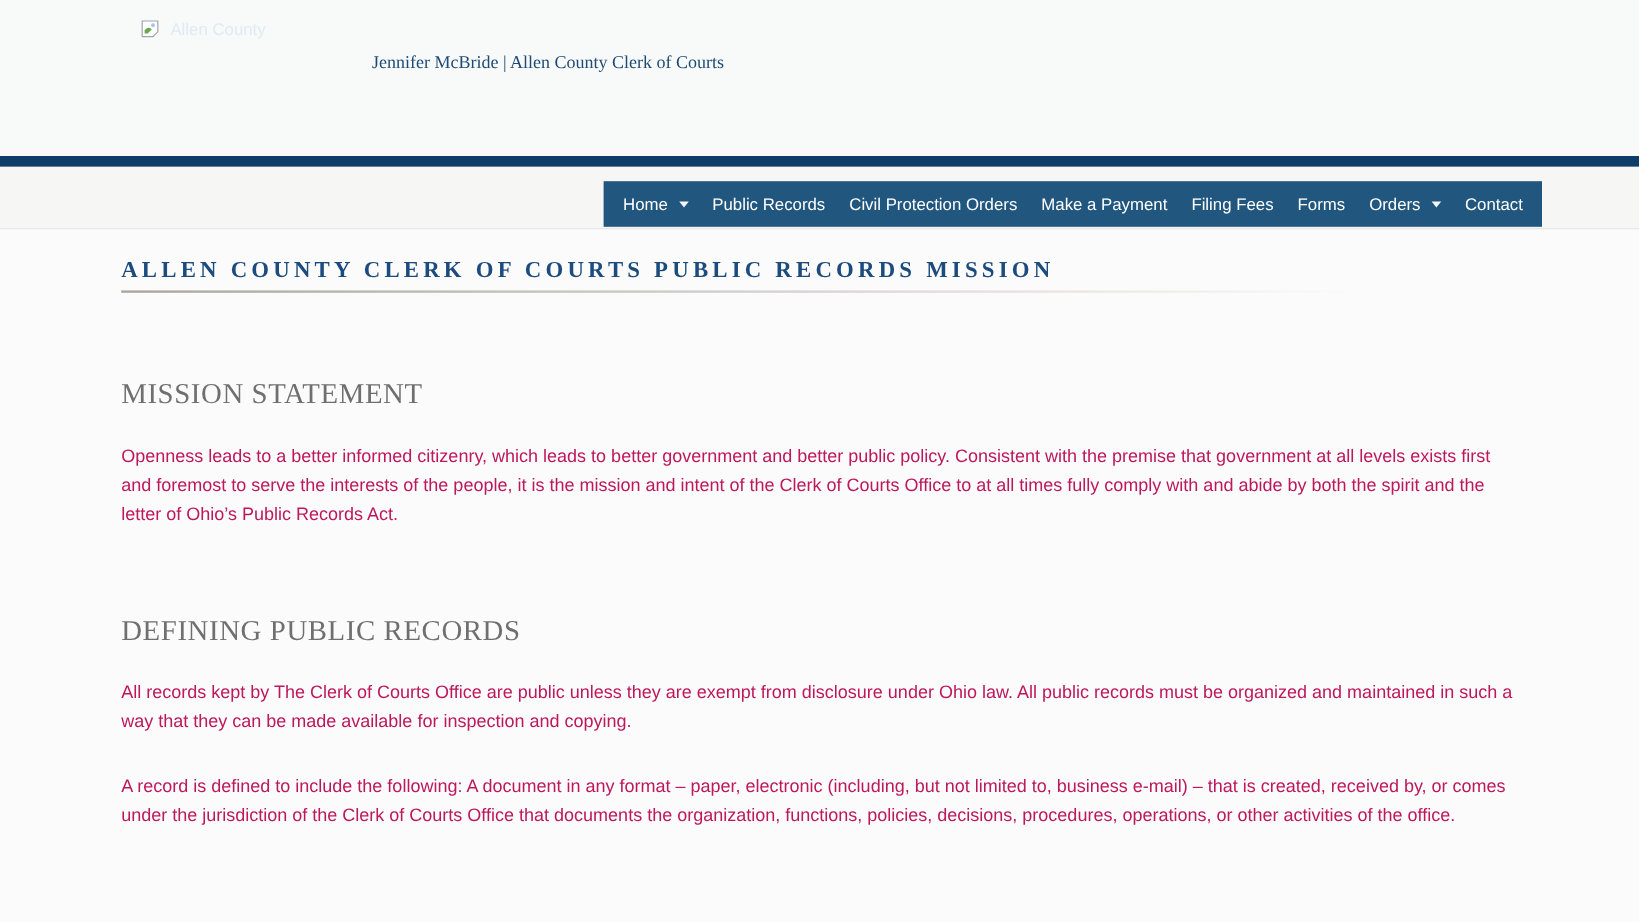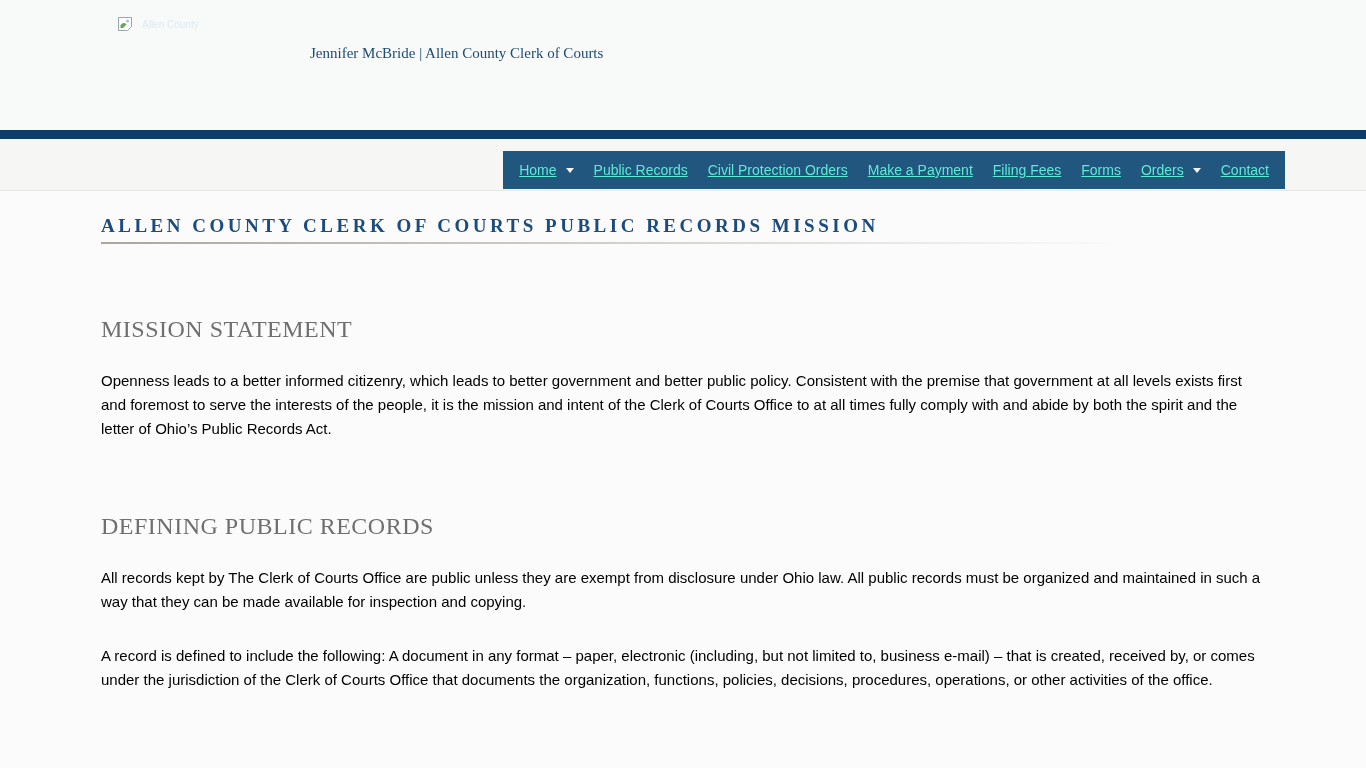--- a/index.html
+++ b/index.html
@@ -26,7 +26,7 @@
     align-items: center;
     gap: 5px;
     color: #dfeaf2;
-    font-size: 10px;
+    font-size: 14px;
     cursor: pointer;
     white-space: nowrap;
   }

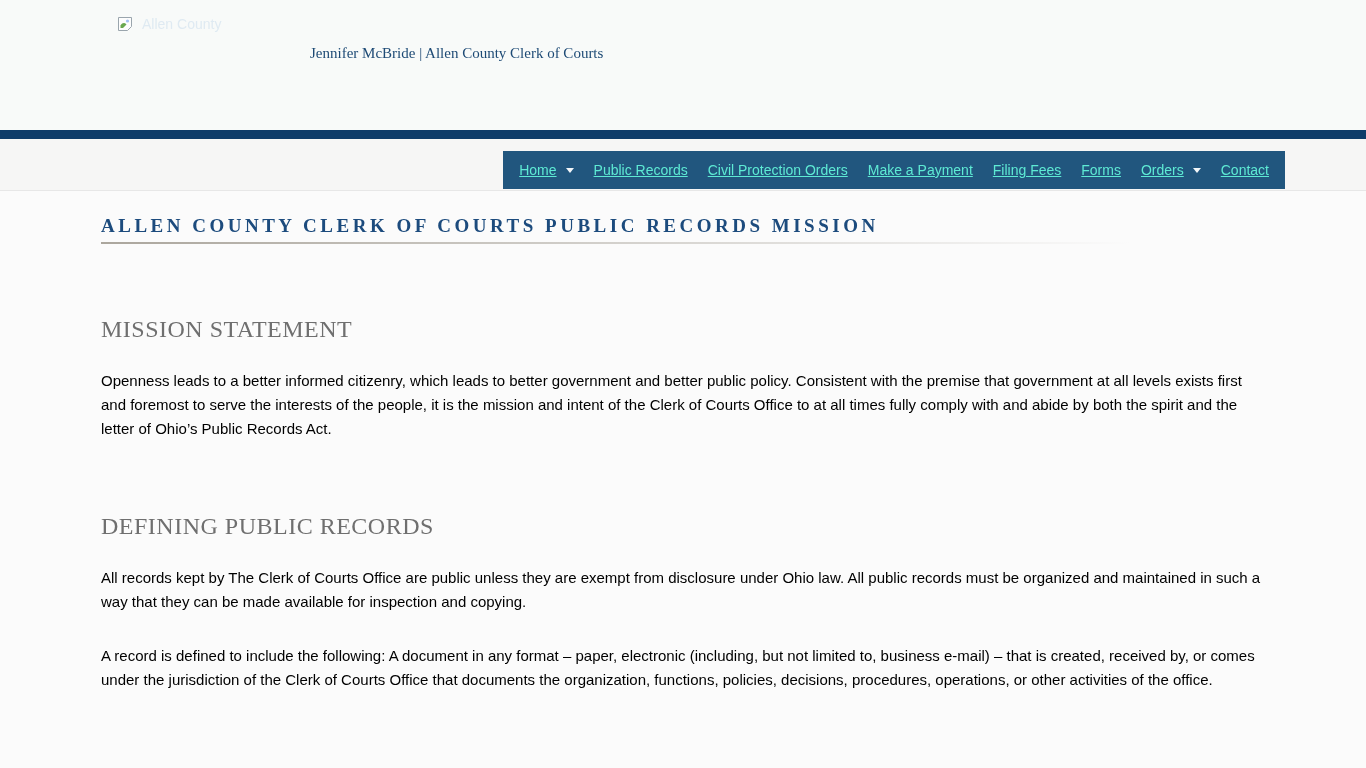--- a/index.html
+++ b/index.html
@@ -66,11 +66,10 @@
     display: flex;
     align-items: center;
     padding: 0 10px;
-    color: #5eead4;
+    color: #ffffff;
     font-size: 14px;
     cursor: pointer;
     white-space: nowrap;
-    text-decoration: underline;
   }
   .caret {
     width: 0; height: 0;

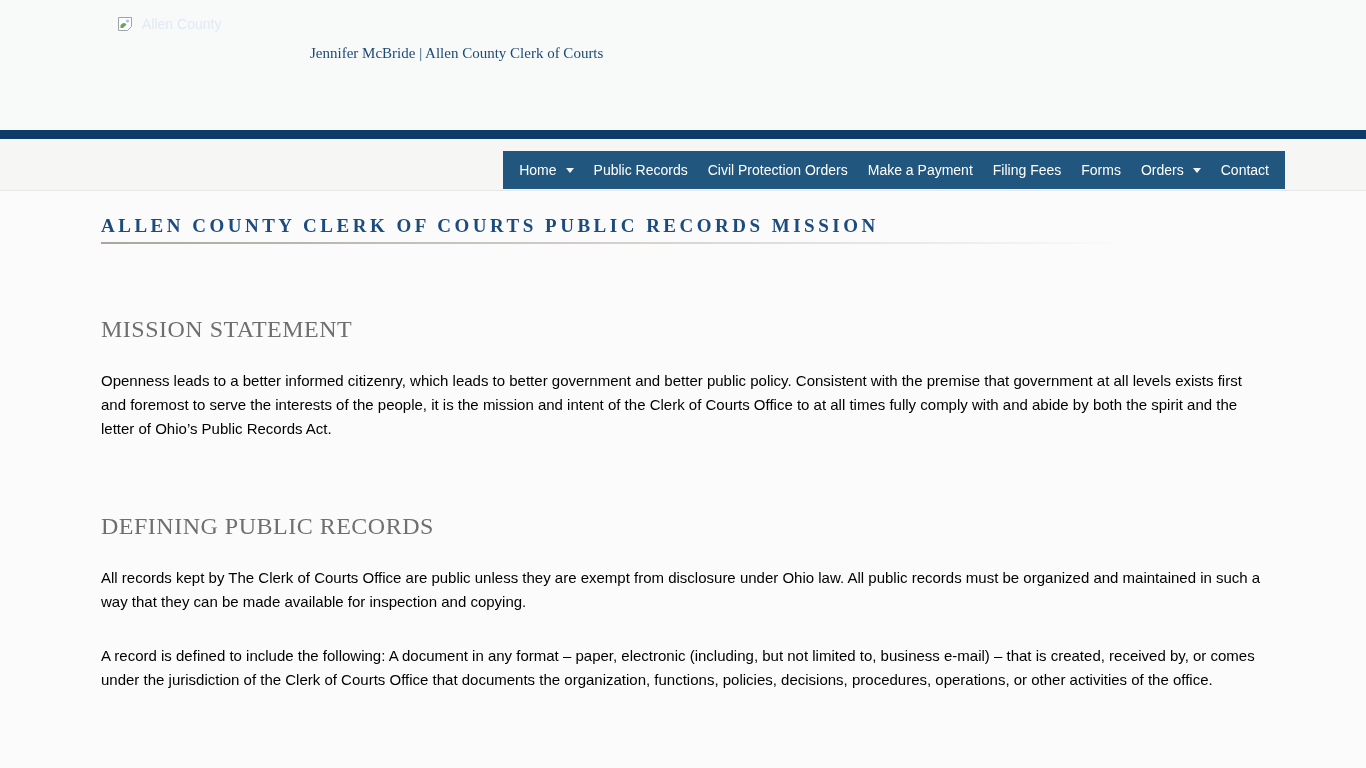--- a/index.html
+++ b/index.html
@@ -120,7 +120,7 @@
     margin: 26px 0 0 0;
     font-size: 15px;
     line-height: 24px;
-    color: #000000;
+    color: #be185d;
   }
   p.body-text + p.body-text { margin-top: 30px; }
 </style>

